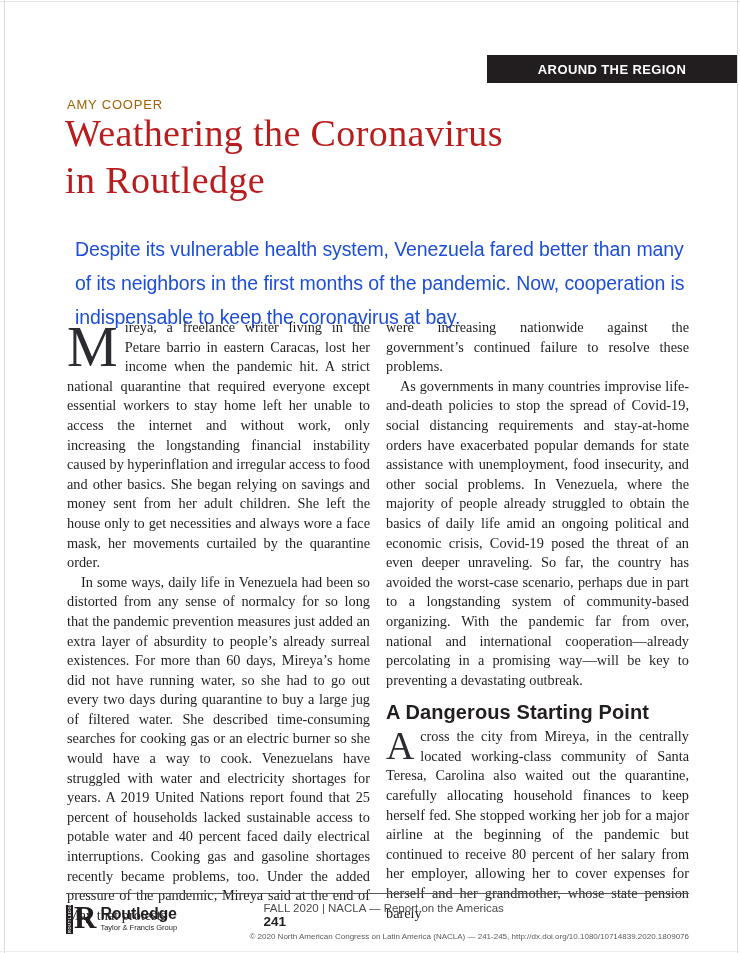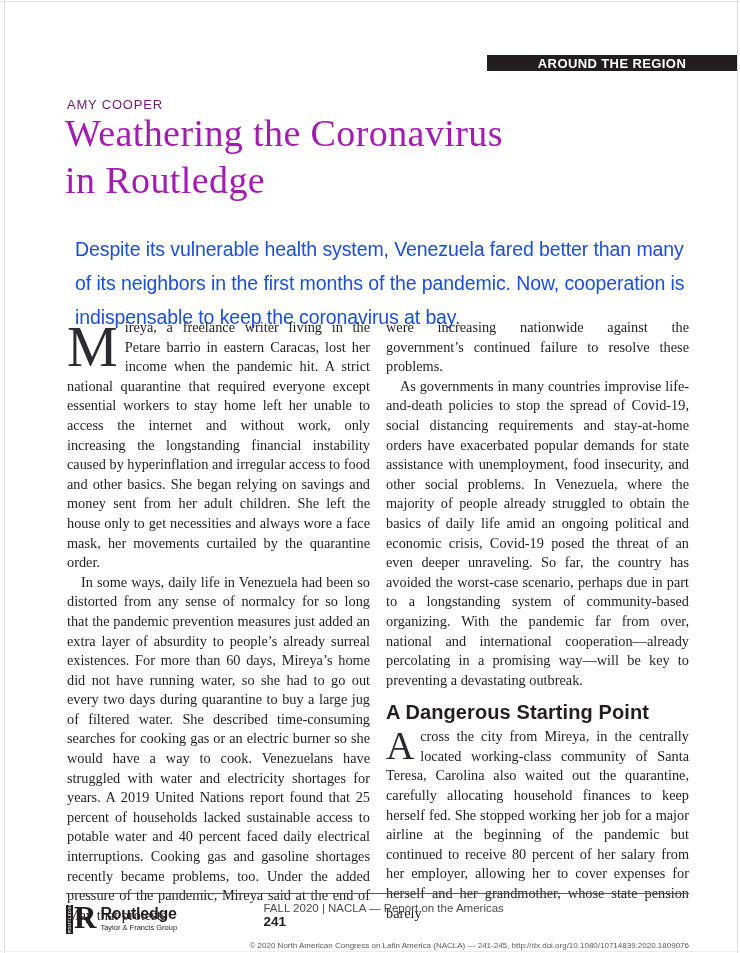--- a/index.html
+++ b/index.html
@@ -14,7 +14,7 @@
   .edge-bottom{bottom:1px;left:0;right:0;height:1px;background:#ececec;}
 
   .banner{
-    position:absolute;top:55px;right:3px;width:250px;height:16px;
+    position:absolute;top:55px;right:3px;width:250px;height:28px;
     background:#221e1f;display:flex;align-items:center;justify-content:center;
   }
   .banner span{

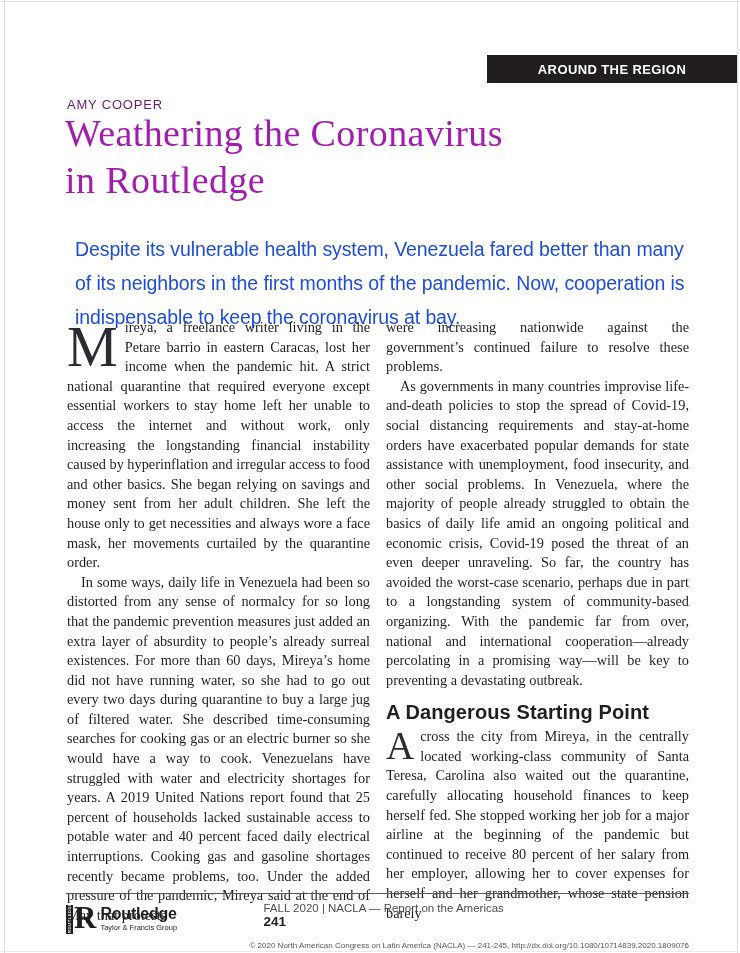--- a/index.html
+++ b/index.html
@@ -25,7 +25,7 @@
   .author{
     position:absolute;left:67px;top:97px;
     font-family:"Liberation Sans",sans-serif;font-size:13px;letter-spacing:0.8px;
-    color:#701a75;
+    color:#a16207;
   }
 
   .title{

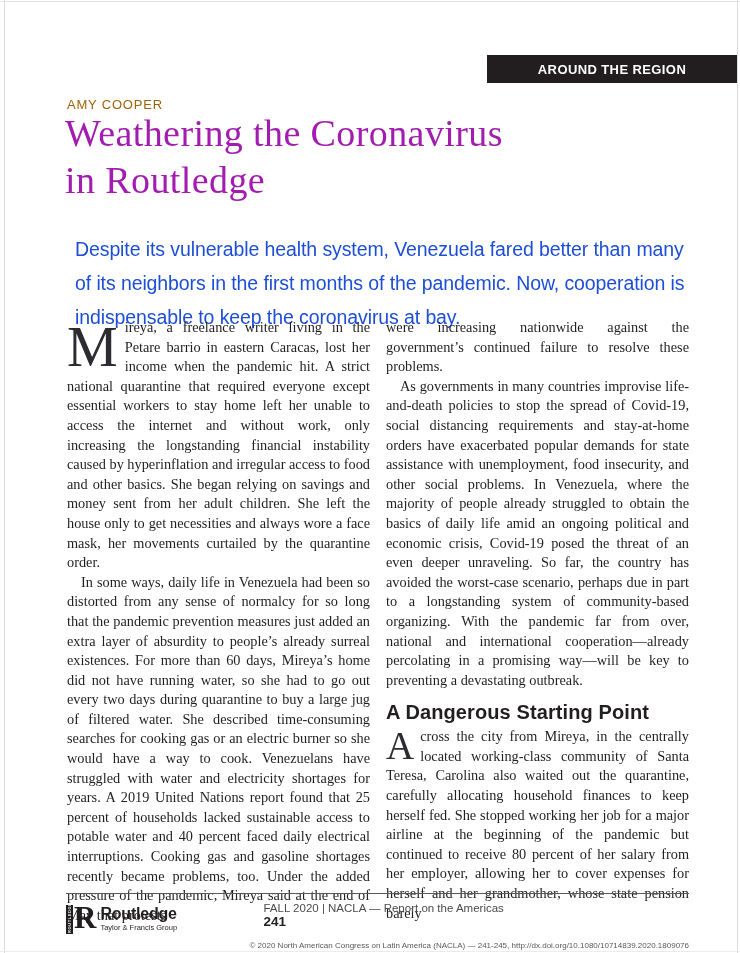--- a/index.html
+++ b/index.html
@@ -31,7 +31,7 @@
   .title{
     position:absolute;left:65px;top:110px;margin:0;
     font-family:"Liberation Serif",serif;font-weight:400;
-    font-size:38px;line-height:47px;letter-spacing:0.4px;color:#a21caf;
+    font-size:38px;line-height:47px;letter-spacing:0.4px;color:#b91c1c;
   }
   .title span{display:block;}
 

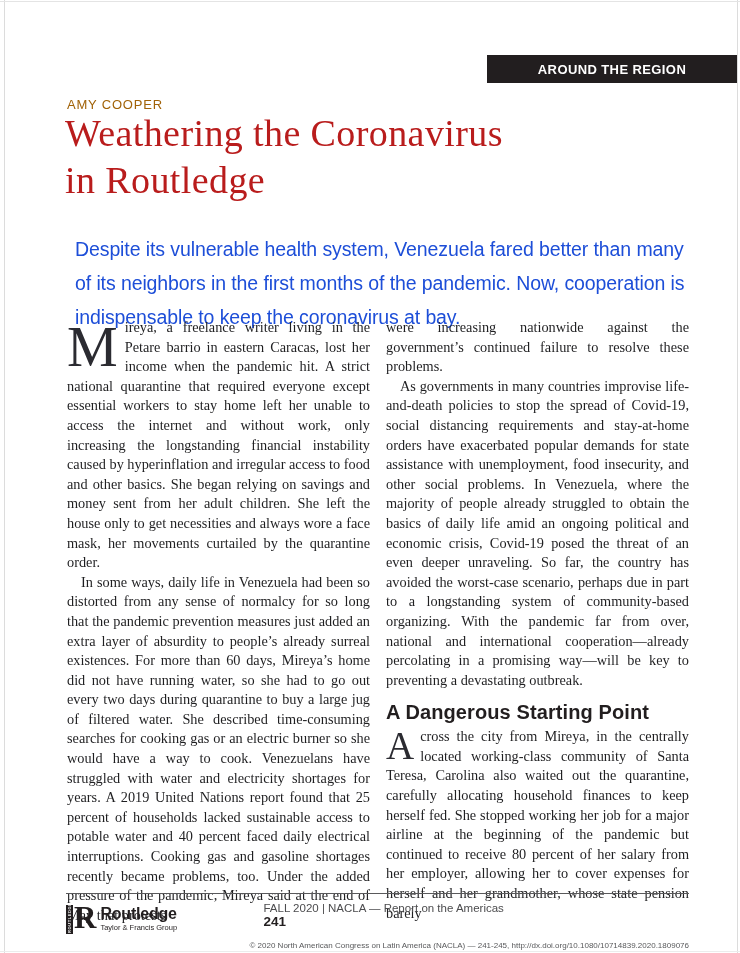--- a/index.html
+++ b/index.html
@@ -94,7 +94,7 @@
     color:#221e1f;margin-left:14px;
   }
   .copyright{
-    font-family:"Liberation Sans",sans-serif;font-size:8px;color:#58595b;margin-top:12px;
+    font-family:"Liberation Sans",sans-serif;font-size:8px;color:#58595b;margin-top:3px;
   }
 </style>
 </head>

